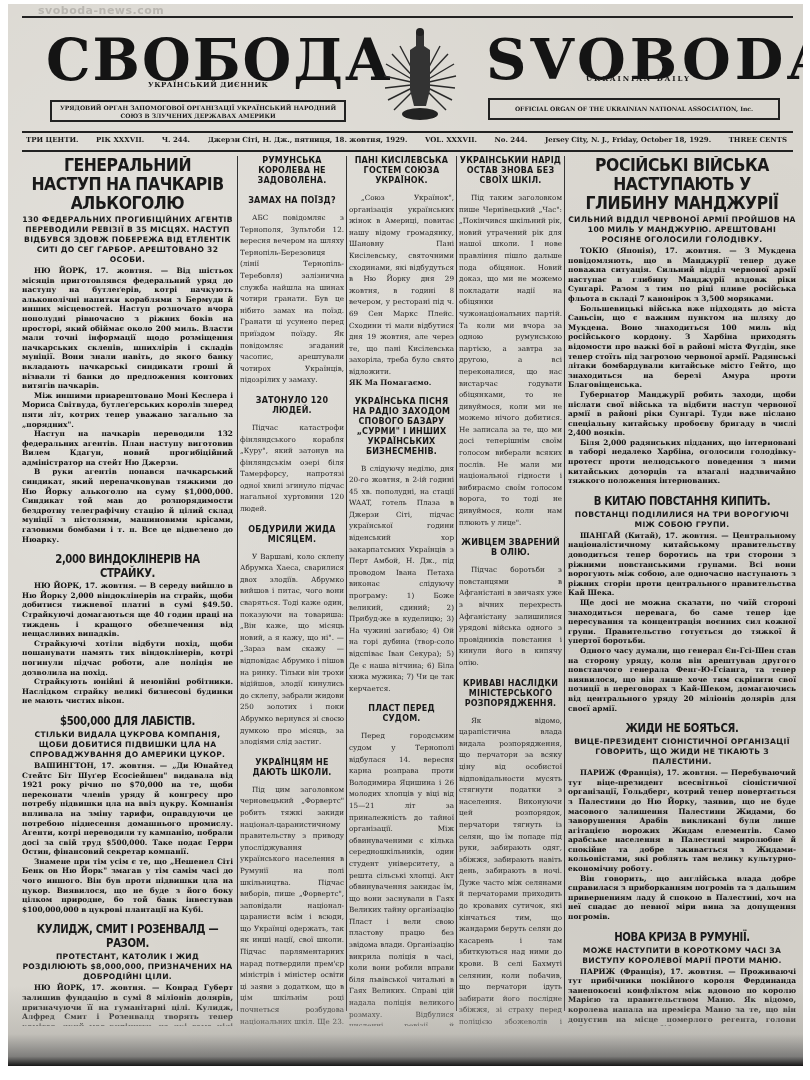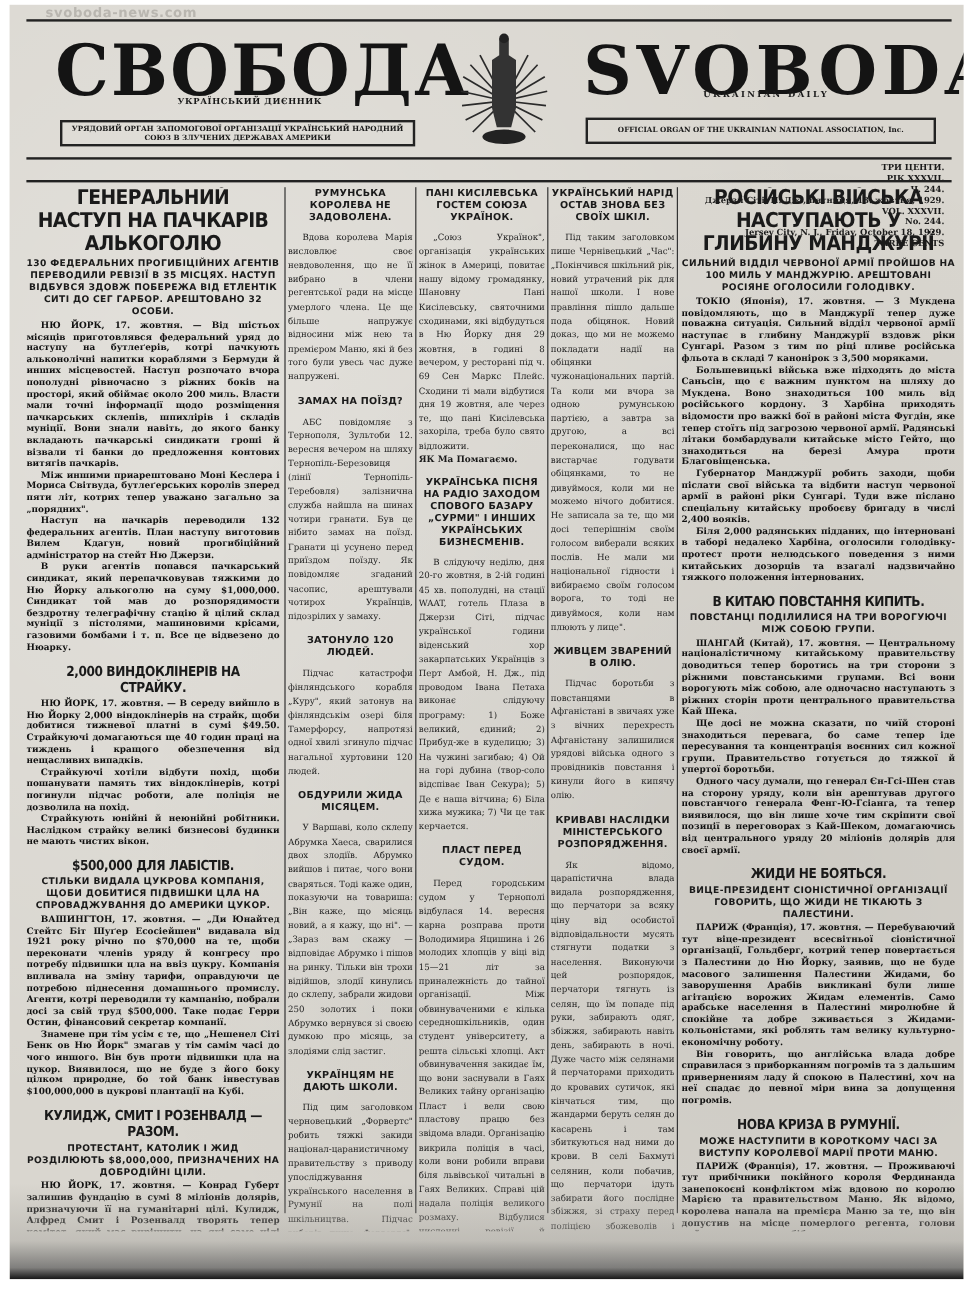--- a/index.html
+++ b/index.html
@@ -49,7 +49,7 @@
   .dateline {
     position: absolute; left: 14px; right: 12px; top: 131px; height: 14px;
     font-size: 7px; font-weight: bold; display: flex; justify-content: space-between;
-    align-items: flex-end; padding: 0 4px; flex-direction: column;
+    align-items: flex-start; padding: 0 4px;
   }
   .dateline span { white-space: nowrap; }
 

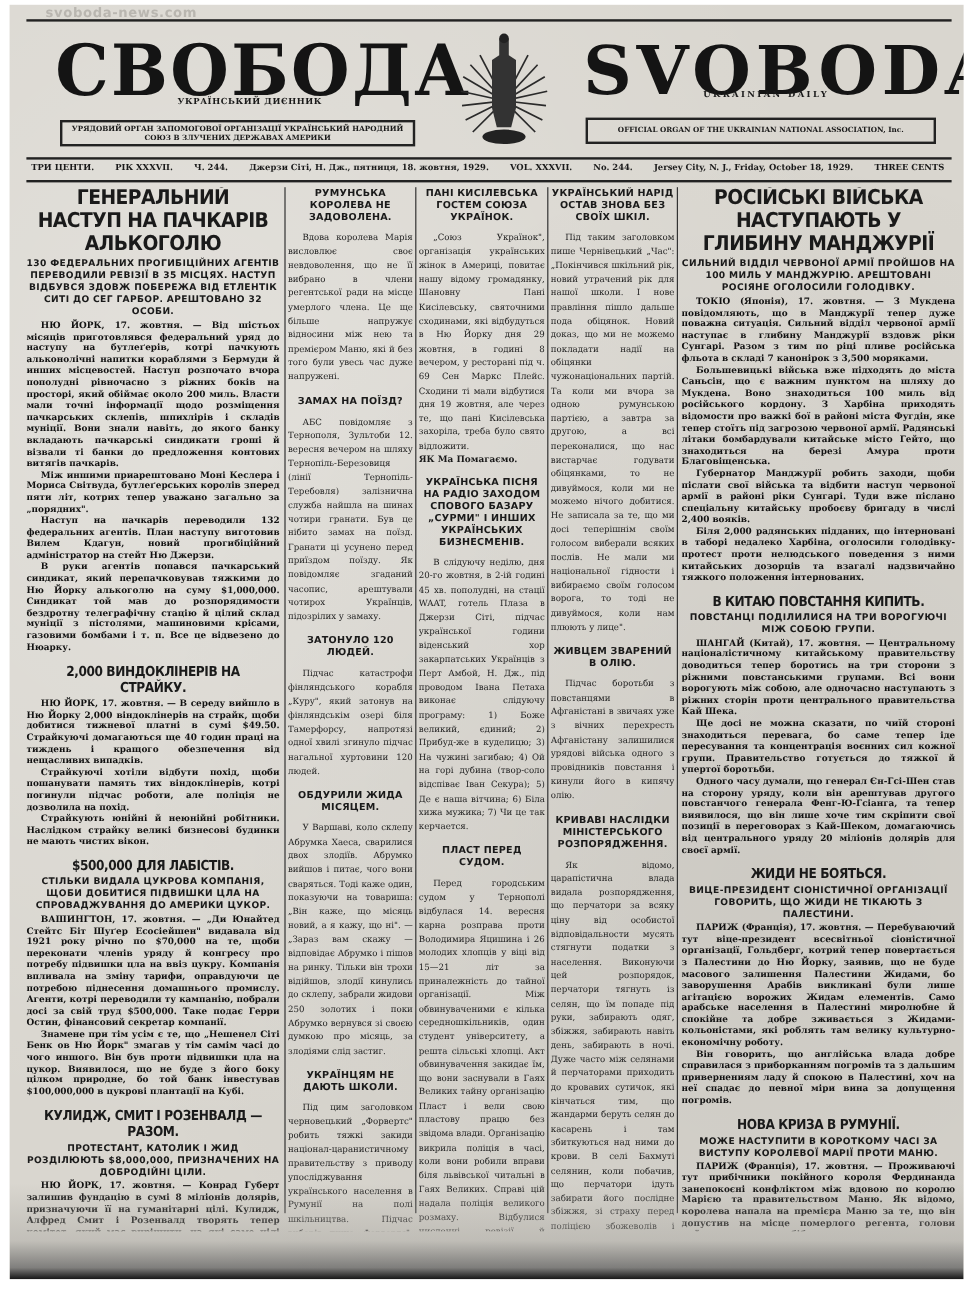--- a/index.html
+++ b/index.html
@@ -167,7 +167,6 @@
 
   <div class="col" style="left:232px;width:104px;height:870px;">
     <div class="small-head" style="margin-top:0">РУМУНСЬКА КОРОЛЕВА НЕ ЗАДОВОЛЕНА.</div>
-    <p class="body narrow">Вдова королева Марія висловлює своє невдоволення, що не її вибрано в члени регентської ради на місце умерлого члена. Це ще більше напружує відносини між нею та премієром Маню, які й без того були увесь час дуже напружені.</p>
     <div class="small-head">ЗАМАХ НА ПОЇЗД?</div>
     <p class="body narrow">АБС повідомляє з Тернополя, Зультоби 12. вересня вечером на шляху Тернопіль-Березовиця (лінії Тернопіль-Теребовля) залізнична служба найшла на шинах чотири гранати. Був це нібито замах на поїзд. Гранати ці усунено перед приїздом поїзду. Як повідомляє згаданий часопис, арештували чотирох Українців, підозрілих у замаху.</p>
     <div class="small-head">ЗАТОНУЛО 120 ЛЮДЕЙ.</div>

